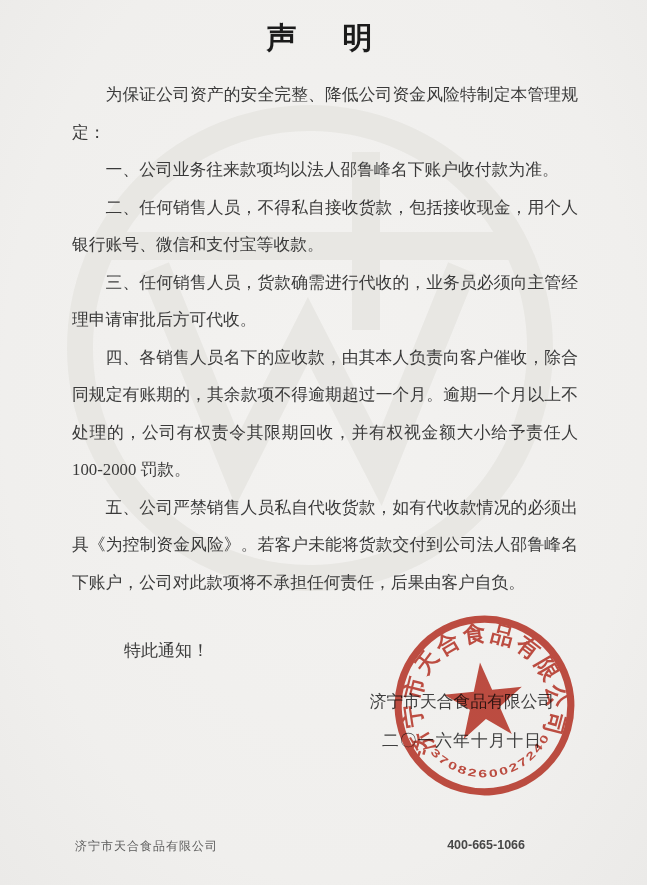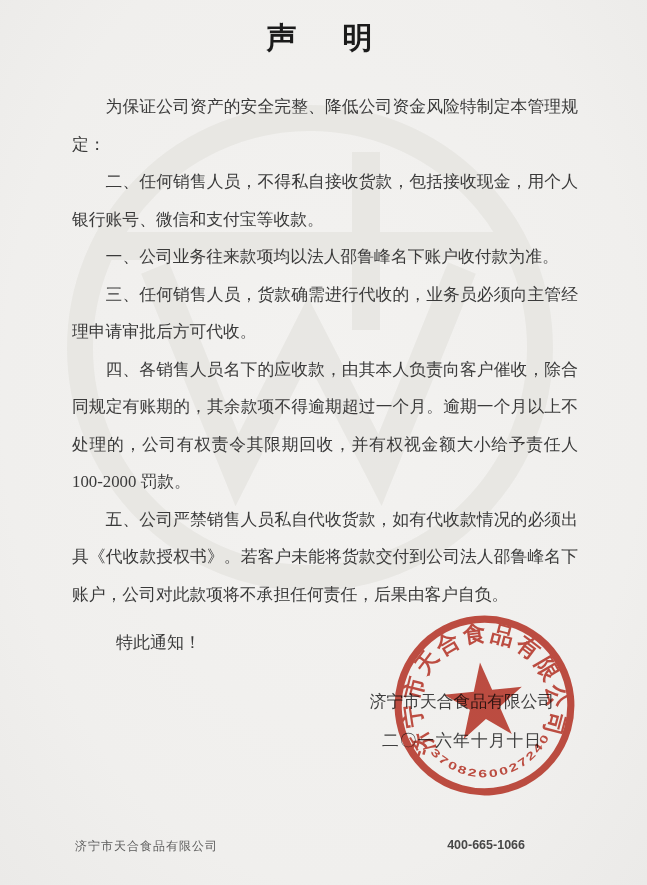--- a/index.html
+++ b/index.html
@@ -20,7 +20,7 @@
     letter-spacing:8px;
   }
   .doc-body{
-    position:absolute;left:72px;top:88px;width:506px;
+    position:absolute;left:72px;top:76px;width:506px;
     font-size:16.8px;line-height:37.5px;color:#3a3a3a;
     text-align:justify;
   }

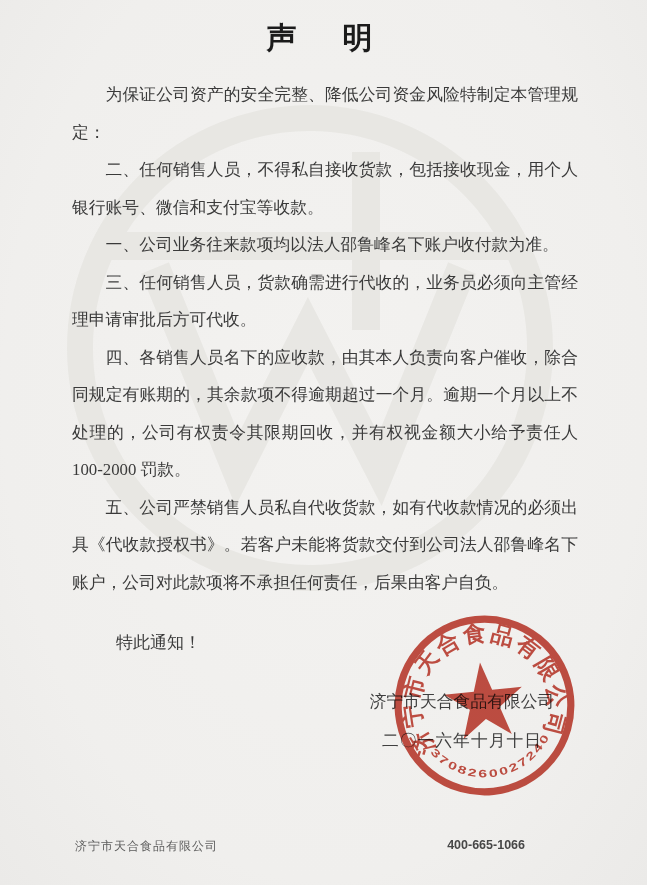--- a/index.html
+++ b/index.html
@@ -79,8 +79,8 @@
 
   <div class="doc-body">
       <p class="para">为保证公司资产的安全完整、降低公司资金风险特制定本管理规定：</p>
+      <p class="para">一、公司业务往来款项均以法人邵鲁峰名下账户收付款为准。</p>
       <p class="para">二、任何销售人员，不得私自接收货款，包括接收现金，用个人银行账号、微信和支付宝等收款。</p>
-      <p class="para">一、公司业务往来款项均以法人邵鲁峰名下账户收付款为准。</p>
       <p class="para">三、任何销售人员，货款确需进行代收的，业务员必须向主管经理申请审批后方可代收。</p>
       <p class="para">四、各销售人员名下的应收款，由其本人负责向客户催收，除合同规定有账期的，其余款项不得逾期超过一个月。逾期一个月以上不处理的，公司有权责令其限期回收，并有权视金额大小给予责任人100-2000 罚款。</p>
       <p class="para">五、公司严禁销售人员私自代收货款，如有代收款情况的必须出具《代收款授权书》。若客户未能将货款交付到公司法人邵鲁峰名下账户，公司对此款项将不承担任何责任，后果由客户自负。</p>

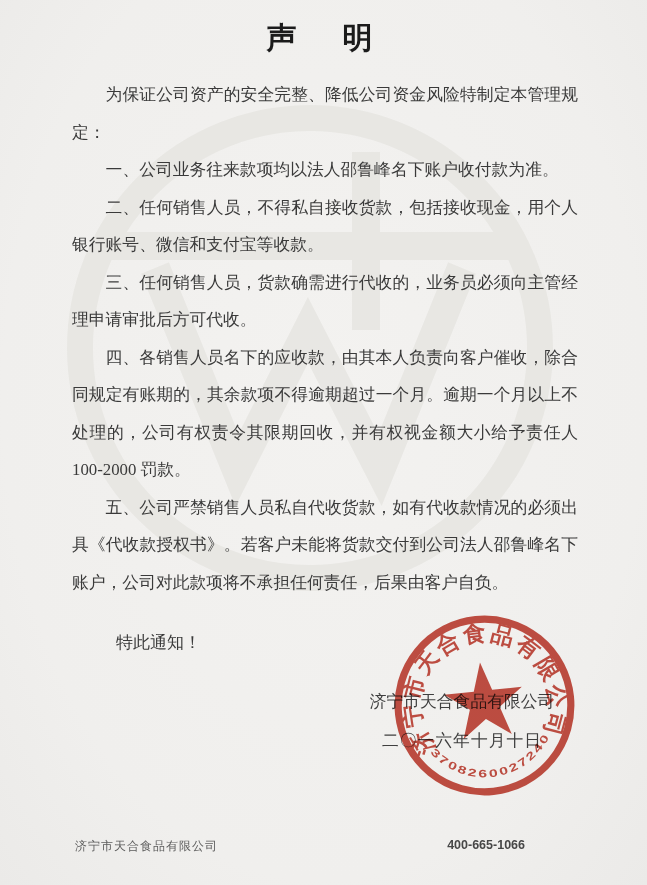--- a/index.html
+++ b/index.html
@@ -83,7 +83,7 @@
       <p class="para">二、任何销售人员，不得私自接收货款，包括接收现金，用个人银行账号、微信和支付宝等收款。</p>
       <p class="para">三、任何销售人员，货款确需进行代收的，业务员必须向主管经理申请审批后方可代收。</p>
       <p class="para">四、各销售人员名下的应收款，由其本人负责向客户催收，除合同规定有账期的，其余款项不得逾期超过一个月。逾期一个月以上不处理的，公司有权责令其限期回收，并有权视金额大小给予责任人100-2000 罚款。</p>
-      <p class="para">五、公司严禁销售人员私自代收货款，如有代收款情况的必须出具《代收款授权书》。若客户未能将货款交付到公司法人邵鲁峰名下账户，公司对此款项将不承担任何责任，后果由客户自负。</p>
+      <p class="para">五、公司严禁销售人员私自代收货款，如有代收款情况的必须出具《为控制资金风险》。若客户未能将货款交付到公司法人邵鲁峰名下账户，公司对此款项将不承担任何责任，后果由客户自负。</p>
     </div>
 
   <p class="notice">特此通知！</p>

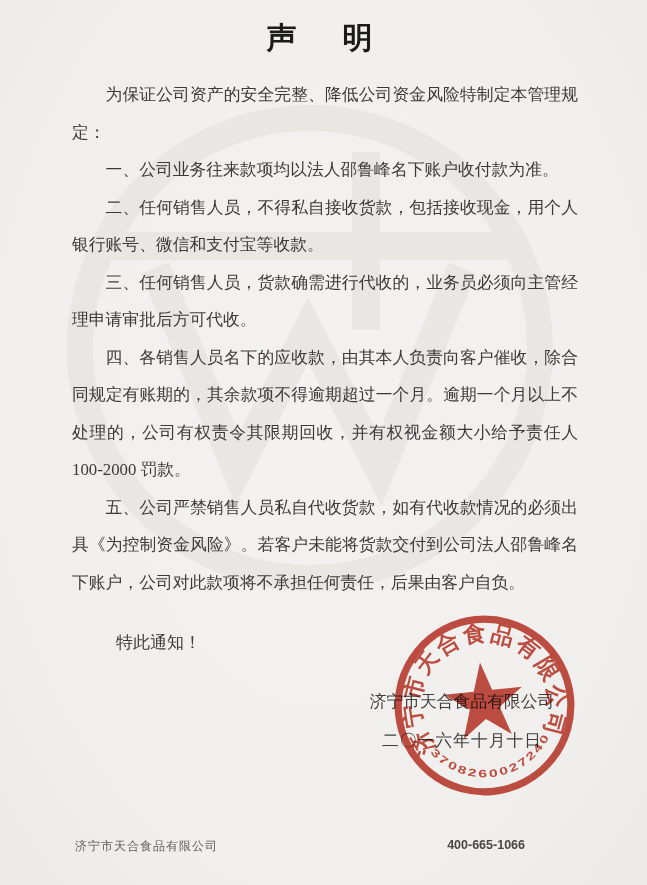--- a/index.html
+++ b/index.html
@@ -26,7 +26,7 @@
   }
   .doc-body .para{margin:0;text-indent:2em;}
   .notice{
-    position:absolute;left:116px;top:631px;margin:0;
+    position:absolute;left:116px;top:631px;margin:8px;
     font-size:17px;color:#3a3a3a;
   }
   .sig{

